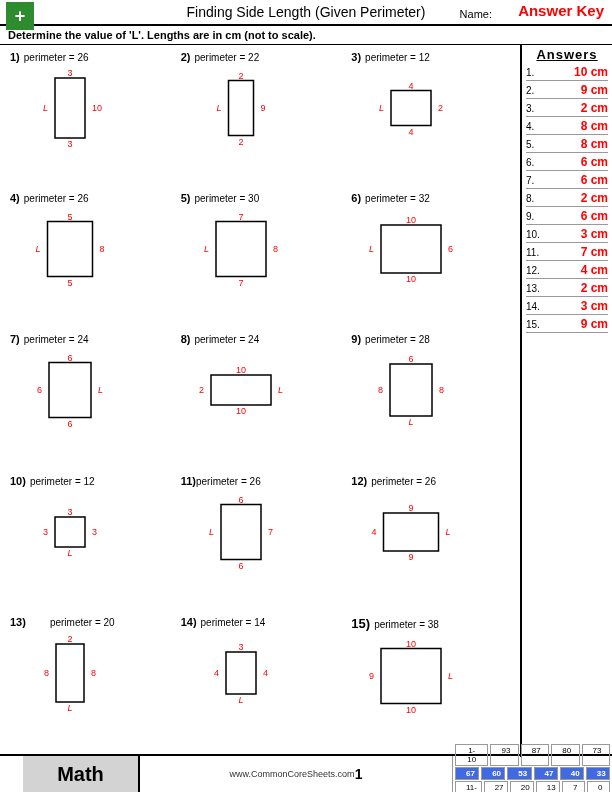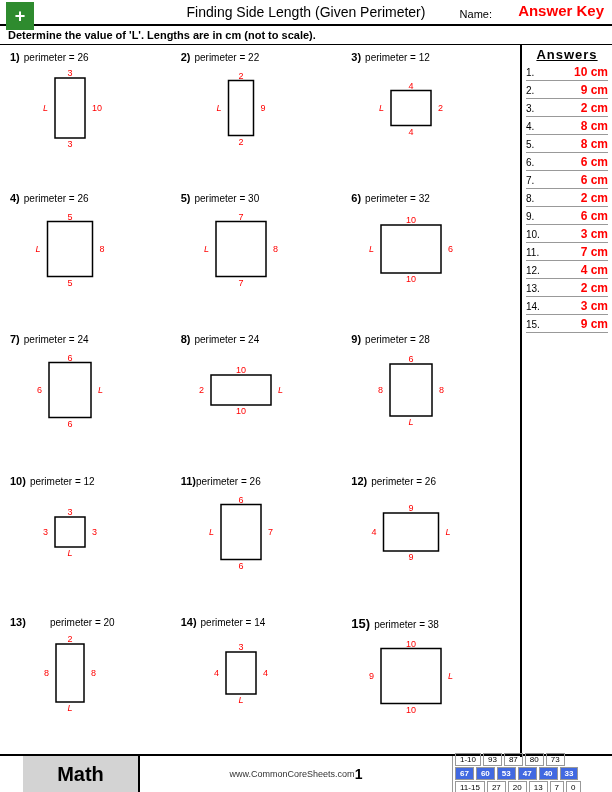--- a/index.html
+++ b/index.html
@@ -183,7 +183,7 @@
 
     .stat-cell {
       border: 1px solid #999;
-      padding: 1px 4px;
+      padding: 1px 10px;
       min-width: 14px;
       text-align: center;
     }

